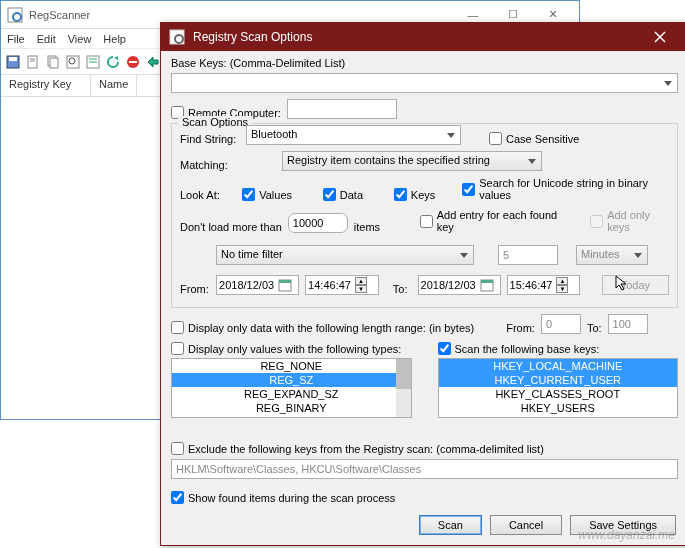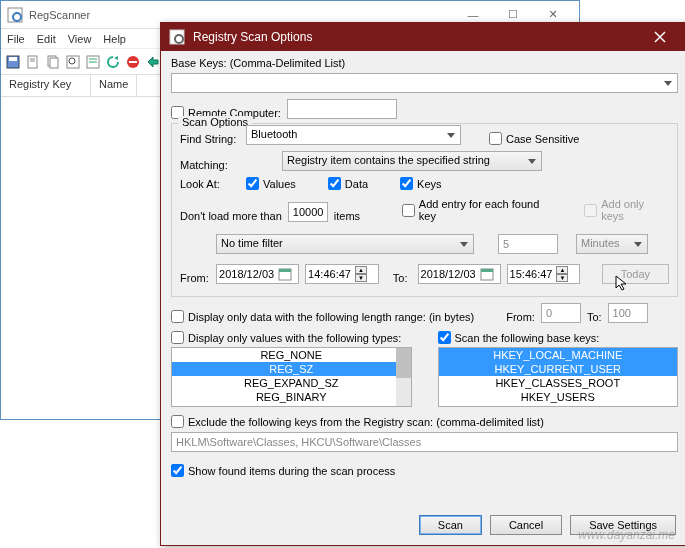--- a/index.html
+++ b/index.html
@@ -192,6 +192,10 @@
             <span>Keys</span>
           </label>
         <div style="width:16px"></div>
+        <label class="cb">
+            <input type="checkbox" checked="" style="">
+            <span>Search for Unicode string in binary values</span>
+          </label>
       </div>
 
       <div class="row" style="margin-top:8px">

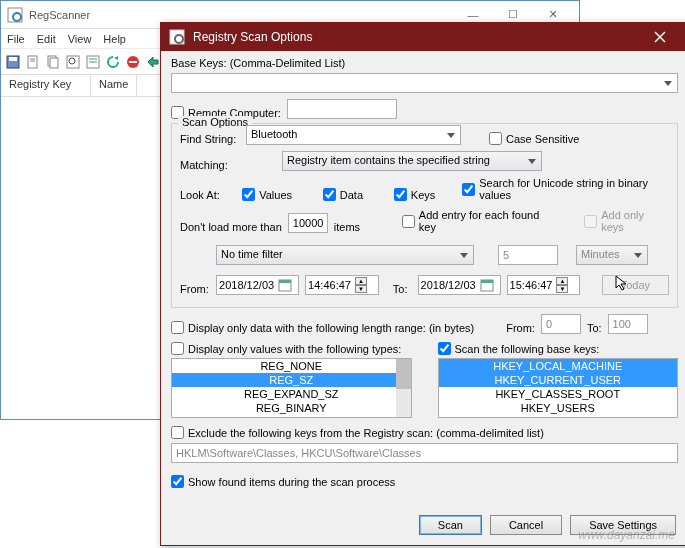--- a/index.html
+++ b/index.html
@@ -200,7 +200,7 @@
 
       <div class="row" style="margin-top:8px">
         <span class="lbl">Don't load more than</span>
-        <input class="input-text" style="width: 40px;" value="10000">
+        <input class="input-text" style="width: 60px; border-radius: 7px;" value="10000">
         <span class="lbl">items</span>
         <div style="width:30px"></div>
         <label class="cb">

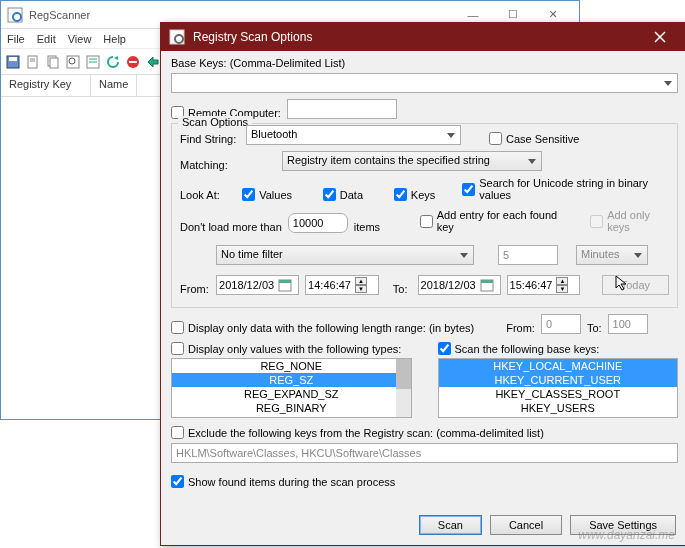--- a/index.html
+++ b/index.html
@@ -304,7 +304,7 @@
       </div>
     </div>
 
-    <div class="row" style="margin-top:8px">
+    <div class="row" style="margin-top:24px">
       <label class="cb">
           <input type="checkbox" style="">
           <span>Exclude the following keys from the Registry scan: (comma-delimited list)</span>

